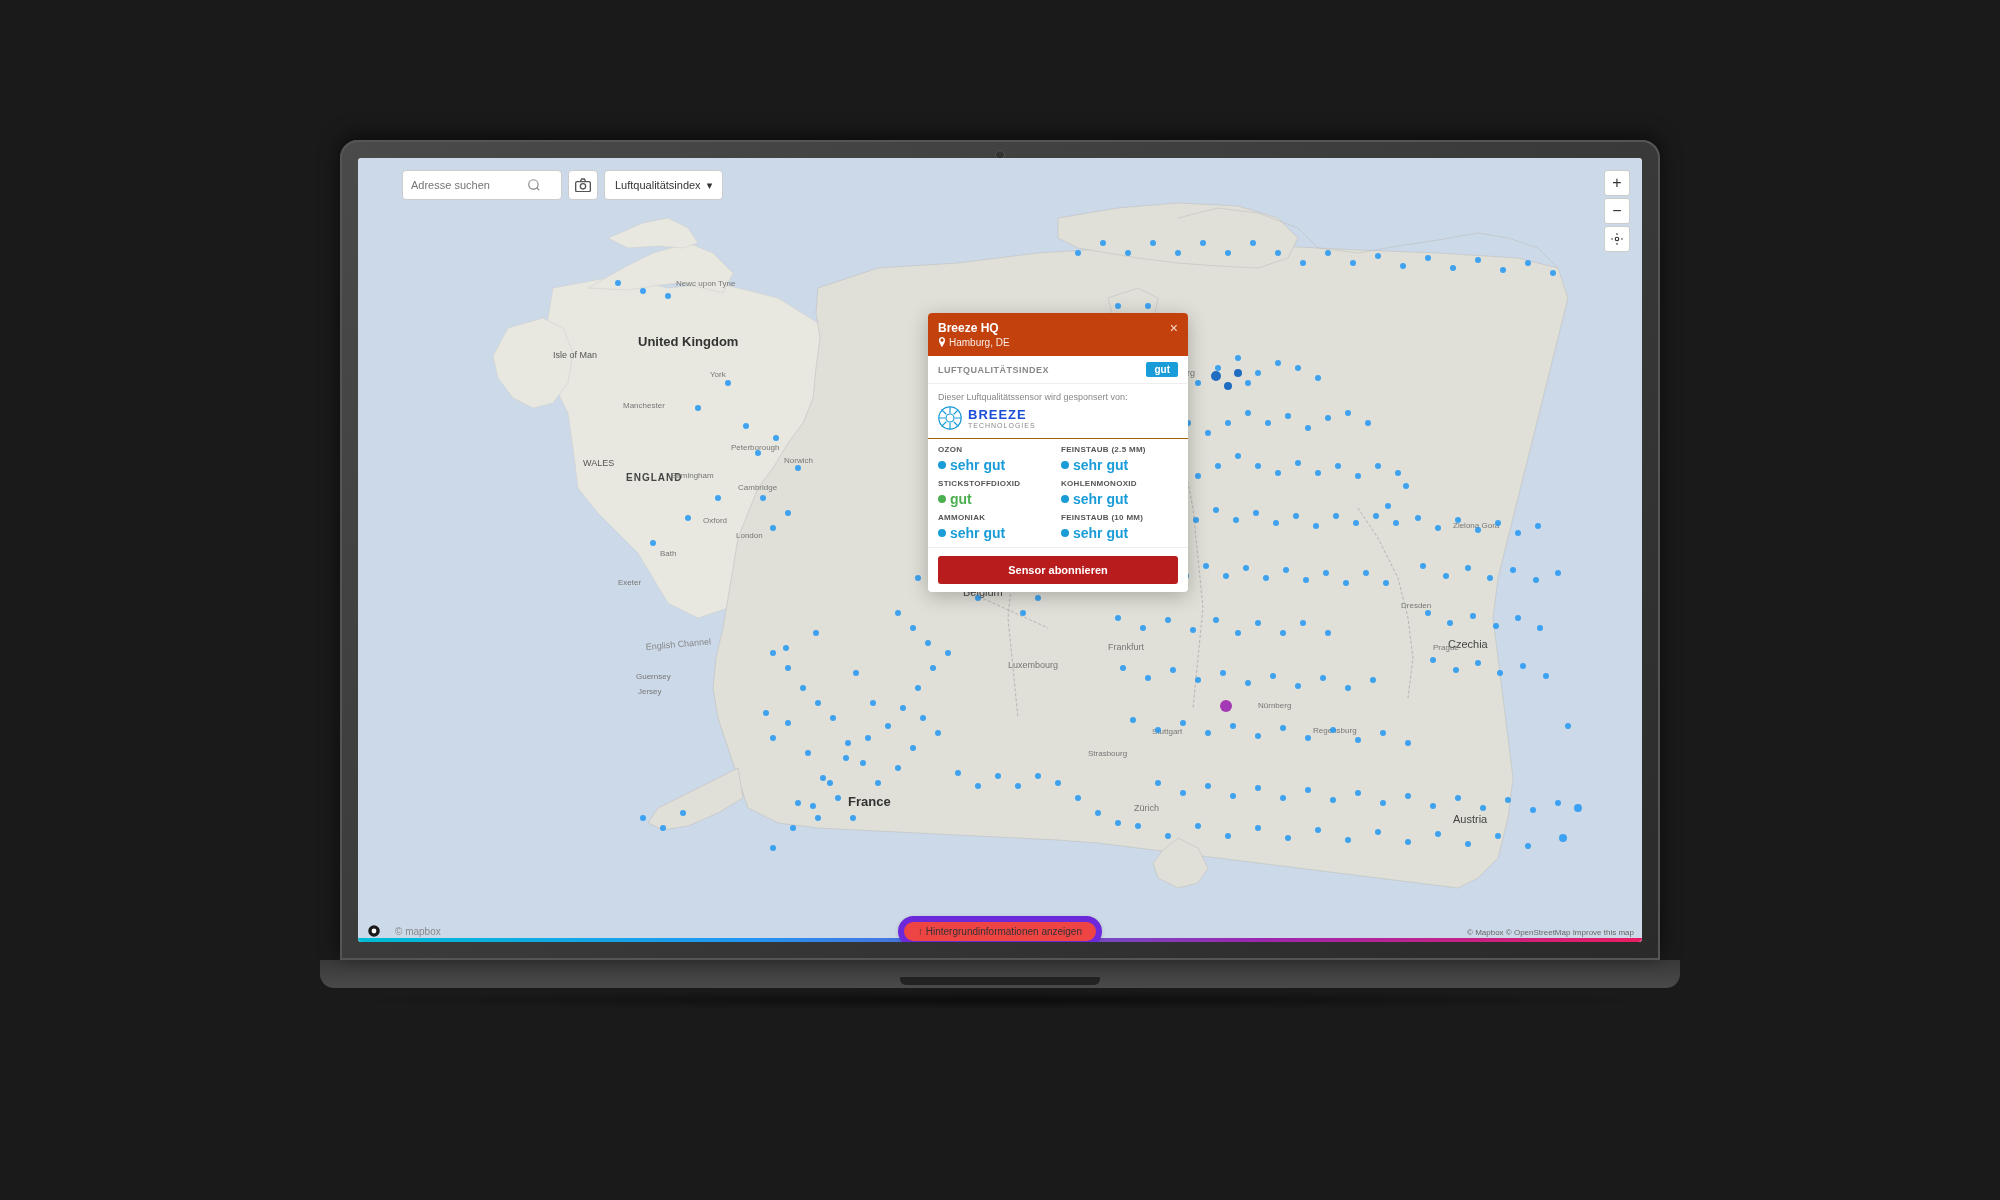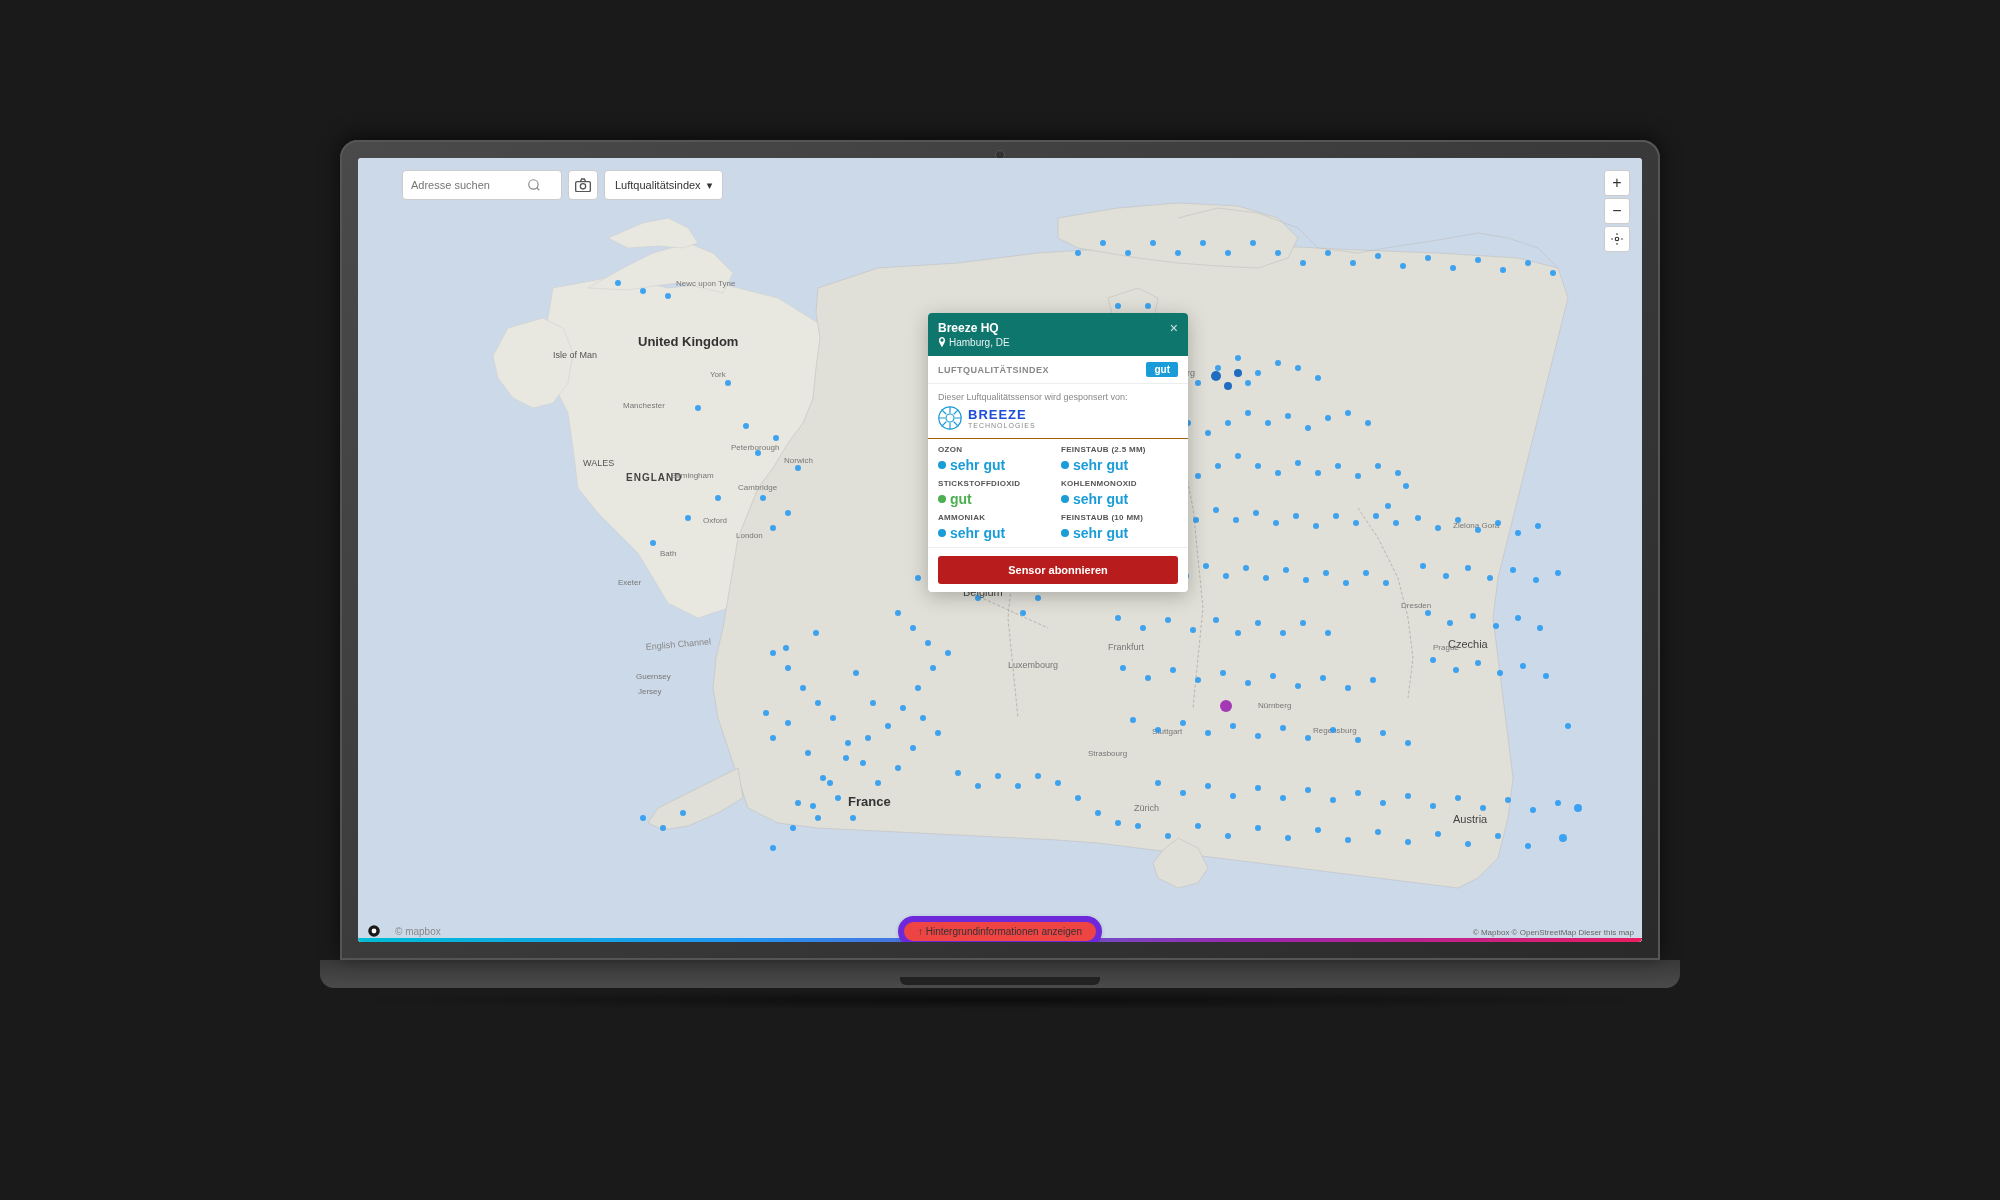--- a/index.html
+++ b/index.html
@@ -169,7 +169,7 @@
     }
 
     .popup-header {
-      background: #0f766e;
+      background: #c2410c;
       padding: 8px 10px;
       display: flex;
       justify-content: space-between;

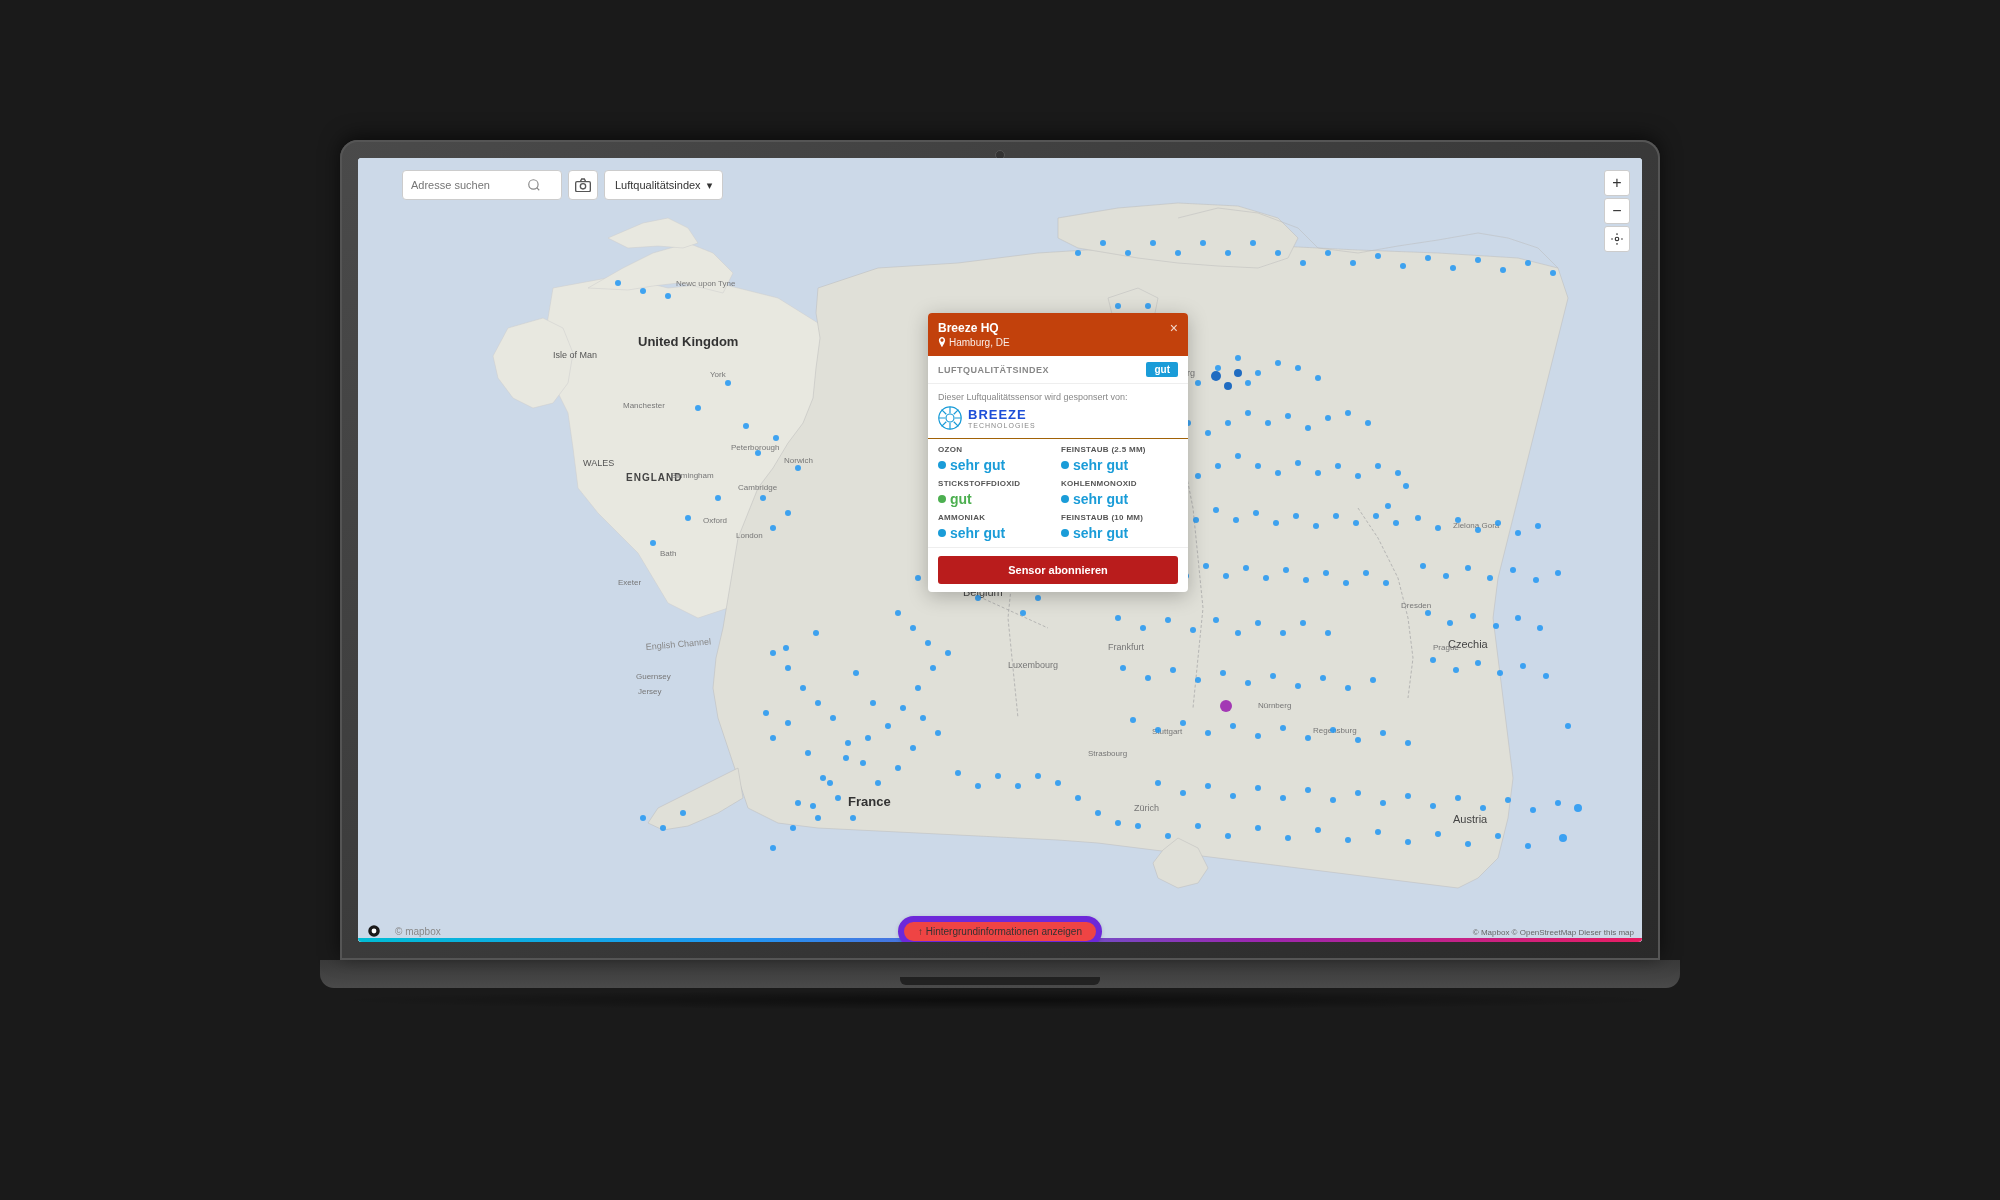--- a/index.html
+++ b/index.html
@@ -930,7 +930,7 @@
           <span>© mapbox</span>
         </div>
 
-        <div class="attribution">© Mapbox © OpenStreetMap Dieser this map</div>
+        <div class="attribution">© Mapbox © OpenStreetMap Improve this map</div>
 
         <div class="color-bar"></div>
 

